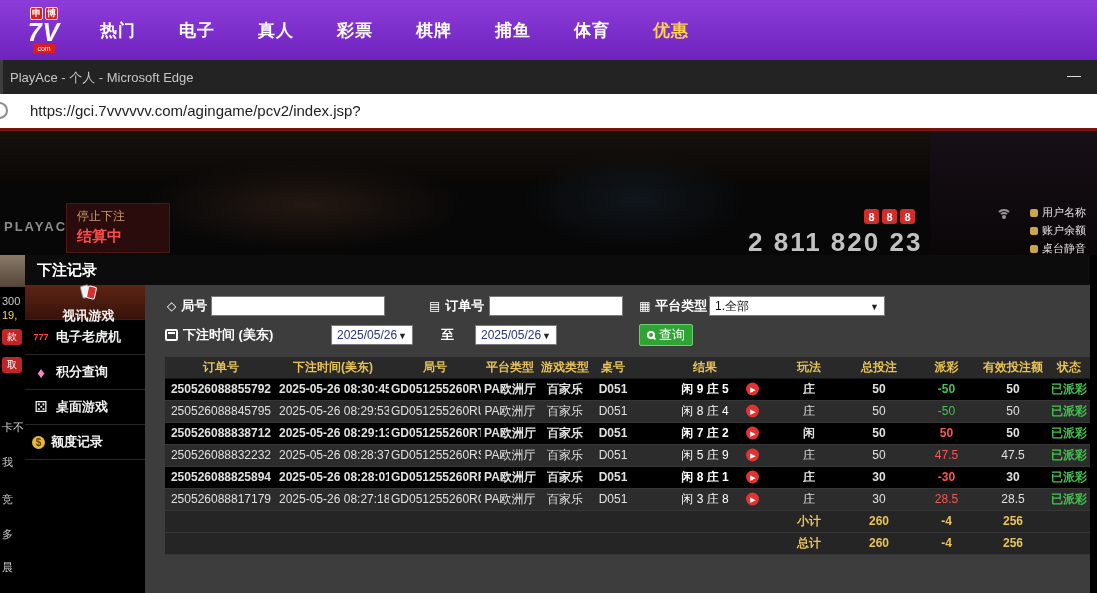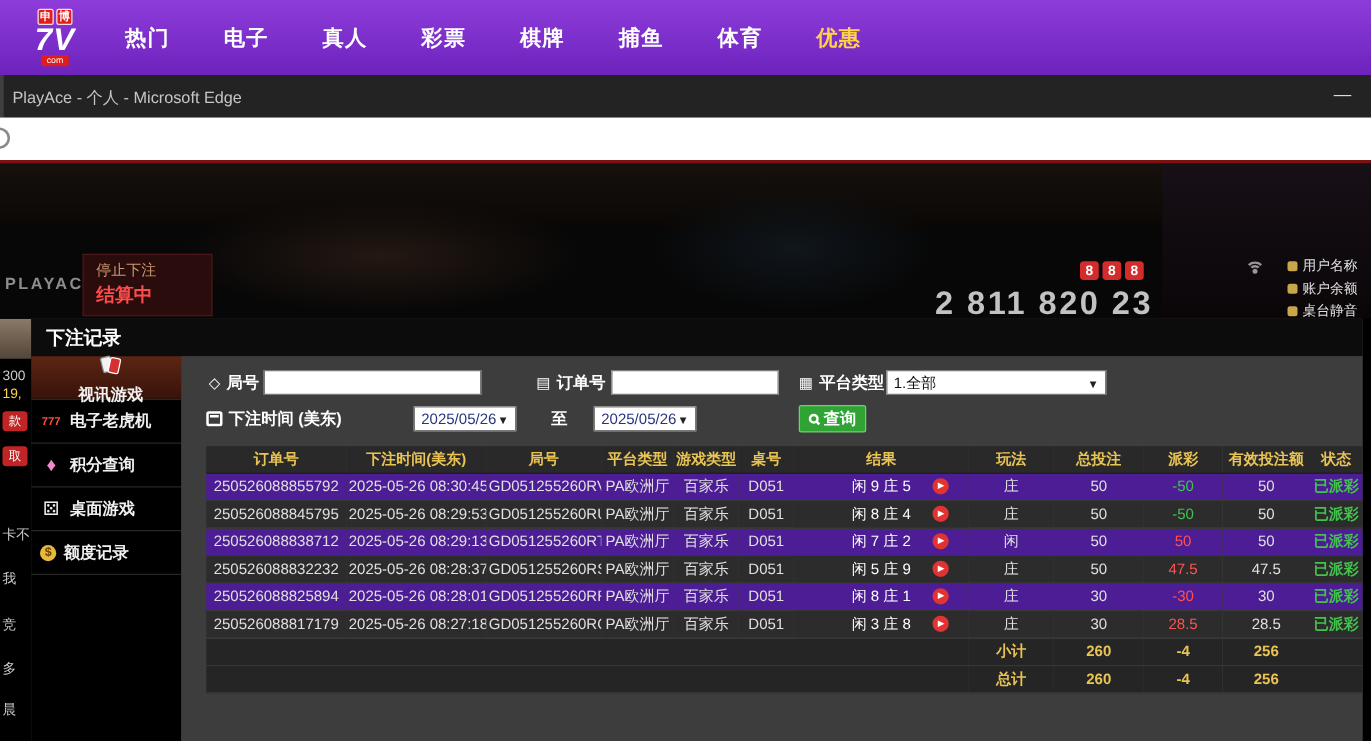--- a/index.html
+++ b/index.html
@@ -175,6 +175,7 @@
 
   <div class="urlbar">
     <span class="reload-frag"></span>
+    <span class="url">https://gci.7vvvvvv.com/agingame/pcv2/index.jsp?</span>
   </div>
   <div class="redline"></div>
 

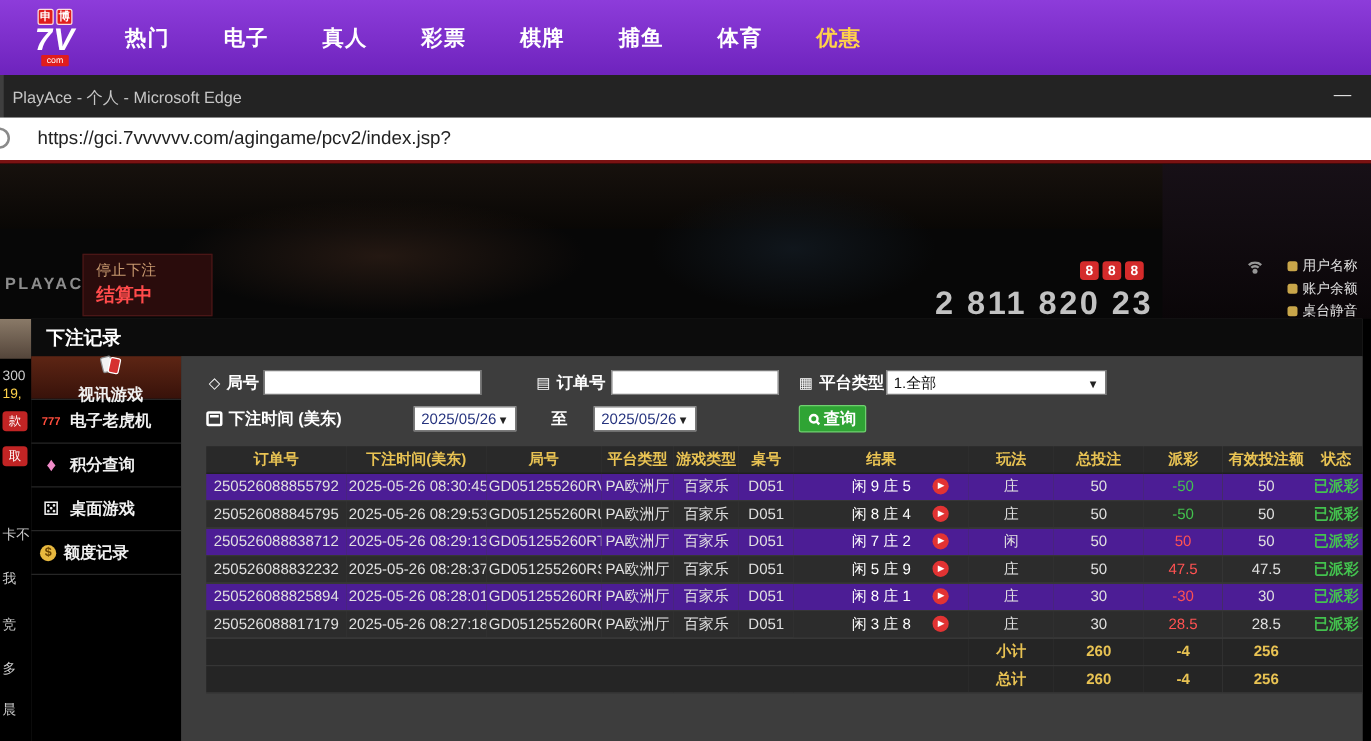--- a/index.html
+++ b/index.html
@@ -114,7 +114,7 @@
   .lbl-to { position:absolute; left:296px; top:41px; color:#fff; font-size:13px; font-weight:bold; }
   .sel-date2 { left:330px; top:40px; width:82px; }
   .btn-search { position:absolute; left:494px; top:39px; width:54px; height:22px; background:#2fa434;
-    border:1px solid #6fd06f; border-radius:2px; color:#fff; font-size:13px; font-weight:bold;
+    border:1px solid #6fd06f; border-radius:2px; color:#fff; font-size:13px; font-weight:normal;
     display:flex; align-items:center; justify-content:center; gap:4px; cursor:pointer; }
   .mag { width:8px; height:8px; border:2px solid #fff; border-radius:50%; position:relative; display:inline-block; }
   .mag::after { content:''; position:absolute; width:4px; height:2px; background:#fff; right:-3px; bottom:-2px; transform:rotate(45deg); }

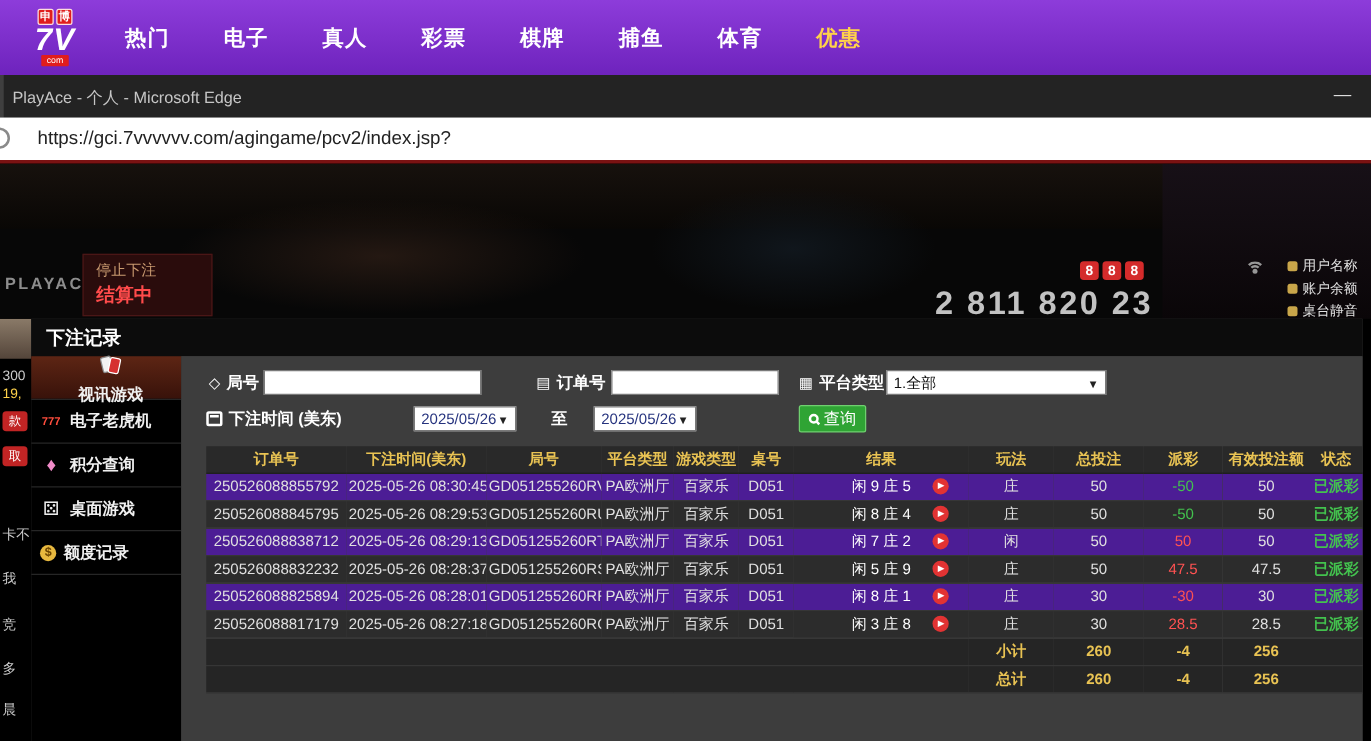--- a/index.html
+++ b/index.html
@@ -126,7 +126,7 @@
     border-bottom:1px solid #161616; padding:0; white-space:nowrap; overflow:hidden; }
   .tbl td { height:22px; border-bottom:1px solid #363636; text-align:center; padding:0 2px;
     white-space:nowrap; overflow:hidden; }
-  tr.r-odd td { background:#4c1d95; }
+  tr.r-odd td { background:#000000;font-weight:bold; }
   tr.r-even td { background:#2c2c2c; }
   .c-order { text-align:left; padding-left:5px; }
   .c-time { text-align:left; padding-left:2px; }

